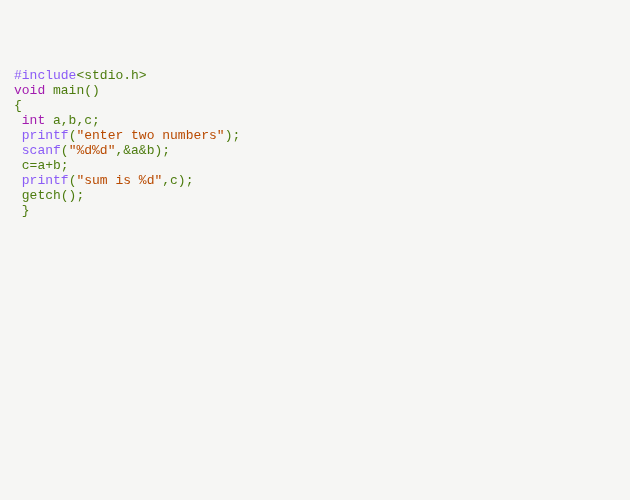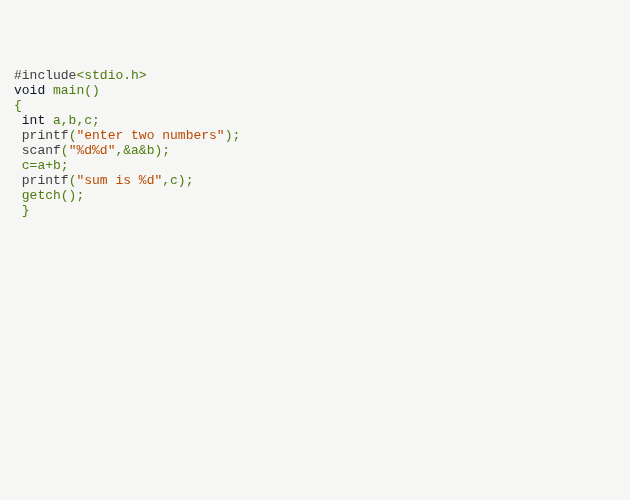--- a/index.html
+++ b/index.html
@@ -15,7 +15,7 @@
     .code-line {
       display: block;
     }
-    .tok-preproc  { color: #404040; }   
+    .tok-preproc  { color: #8b5cf6; }   
     .tok-keyword  { color: #0f172a; }   
     .tok-string   { color: #b94a00; }
     .tok-default  { color: #4d7c0f; }

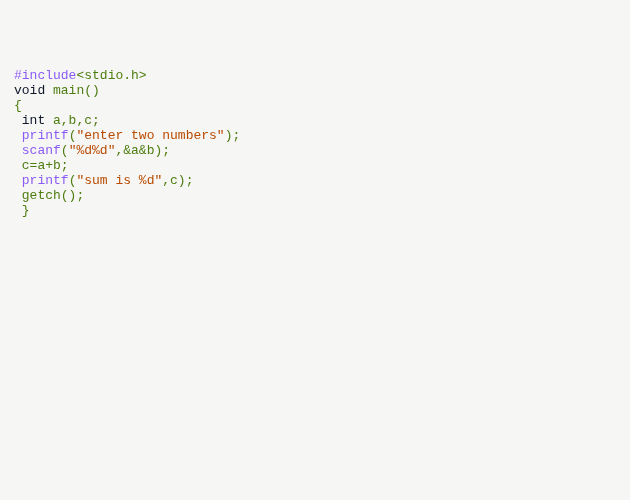--- a/index.html
+++ b/index.html
@@ -16,7 +16,7 @@
       display: block;
     }
     .tok-preproc  { color: #8b5cf6; }   
-    .tok-keyword  { color: #0f172a; }   
+    .tok-keyword  { color: #a21caf; }   
     .tok-string   { color: #b94a00; }
     .tok-default  { color: #4d7c0f; }
   </style>

